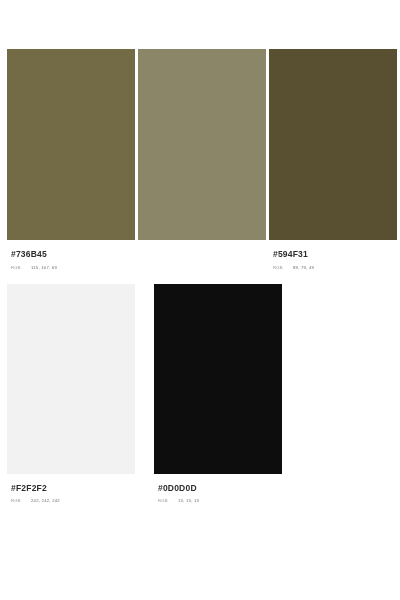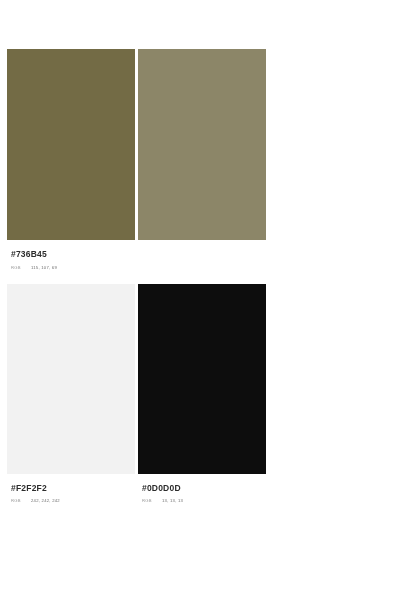--- a/index.html
+++ b/index.html
@@ -129,6 +129,16 @@
       <div class="swatch" style="background-color: rgb(140, 134, 104);"></div>
     </div>
 
+    <div class="cell">
+      <div class="swatch" style="background-color: rgb(89, 79, 49);"></div>
+      <div class="label-block">
+        <div class="hex">#594F31</div>
+        <div class="rgb-line">
+          <span class="rgb-tag">RGB</span>
+          <span class="rgb-val">89, 79, 49</span>
+        </div>
+      </div>
+    </div>
 
   </div>
 

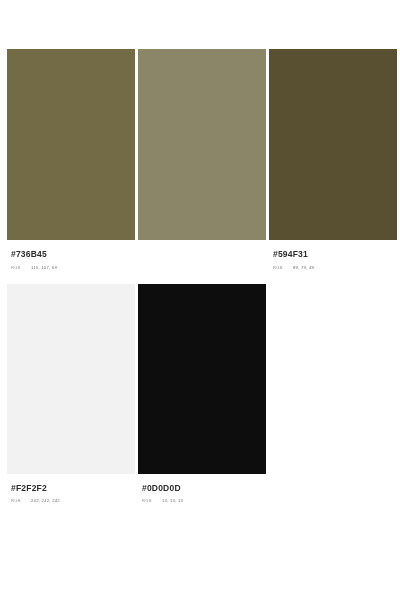--- a/index.html
+++ b/index.html
@@ -28,7 +28,7 @@
     width: 386px;
   }
 
-  .row + .row { margin-top: 14px; }
+  .row + .row { margin-top: 14px; gap: 16px; }
 
   .cell {
     width: 128px;

